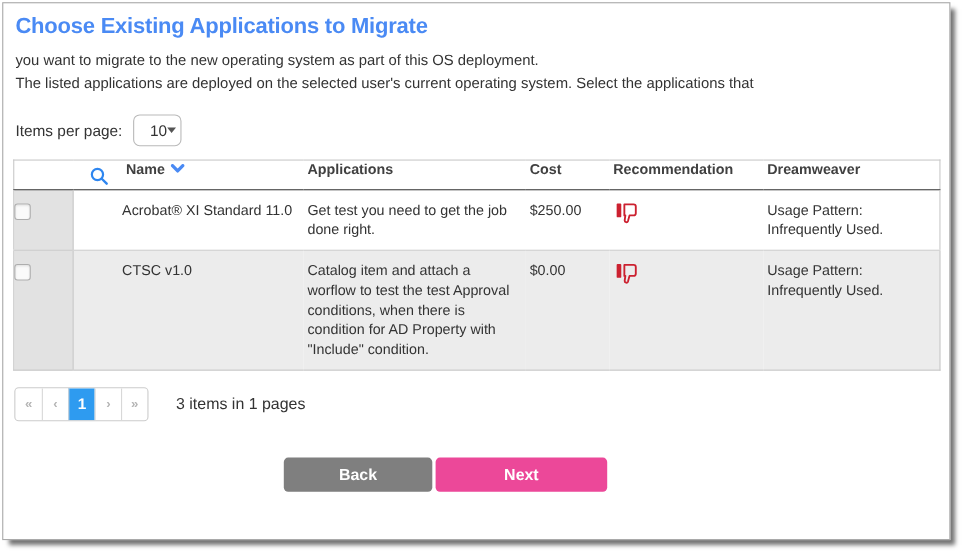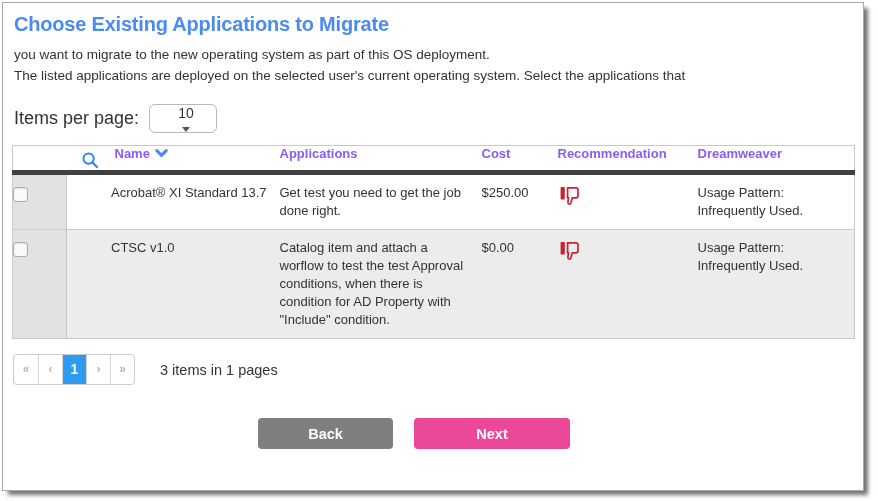--- a/index.html
+++ b/index.html
@@ -22,7 +22,7 @@
   .subtitle { font-size: 13.5px; color: #333; line-height: 21px; margin-left: 2px; }
 
   .ipp-row { display: flex; align-items: center; margin: 18px 0 12px 2px; }
-  .ipp-label { font-size: 18px; color: #333; margin-right: 10px; }
+  .ipp-label { font-size: 14px; color: #333; margin-right: 10px; }
   .ipp-select {
     width: 68px; height: 29px; border: 1px solid #b9b9b9; border-radius: 6px;
     background: #fff; display: flex; align-items: center; cursor: pointer;

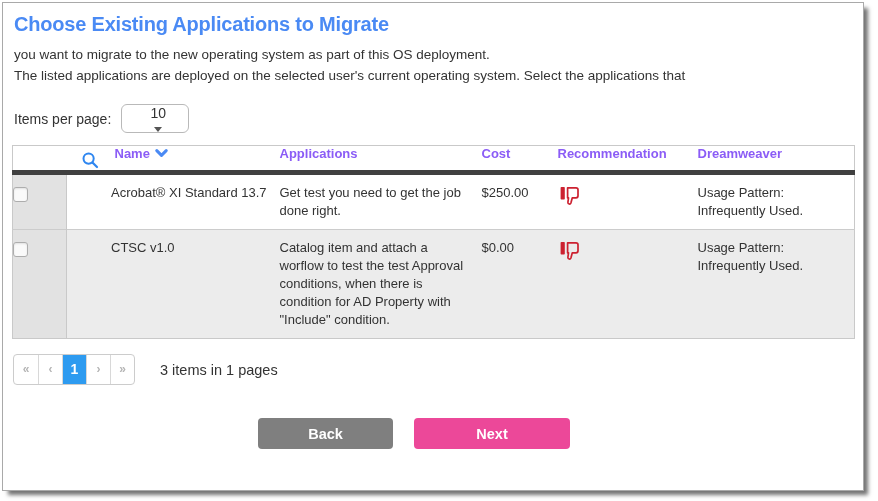--- a/index.html
+++ b/index.html
@@ -24,9 +24,9 @@
   .ipp-row { display: flex; align-items: center; margin: 18px 0 12px 2px; }
   .ipp-label { font-size: 14px; color: #333; margin-right: 10px; }
   .ipp-select {
-    width: 68px; height: 29px; border: 1px solid #b9b9b9; border-radius: 6px;
+    width: 44px; height: 29px; border: 1px solid #b9b9b9; border-radius: 6px;
     background: #fff; display: flex; align-items: center; cursor: pointer;
-    padding: 0 8px 0 14px; justify-content: space-between; flex-direction: column;
+    padding: 0 8px 0 14px; justify-content: space-between;
   }
   .ipp-select .val { font-size: 14px; color: #333; }
   .caret-down {

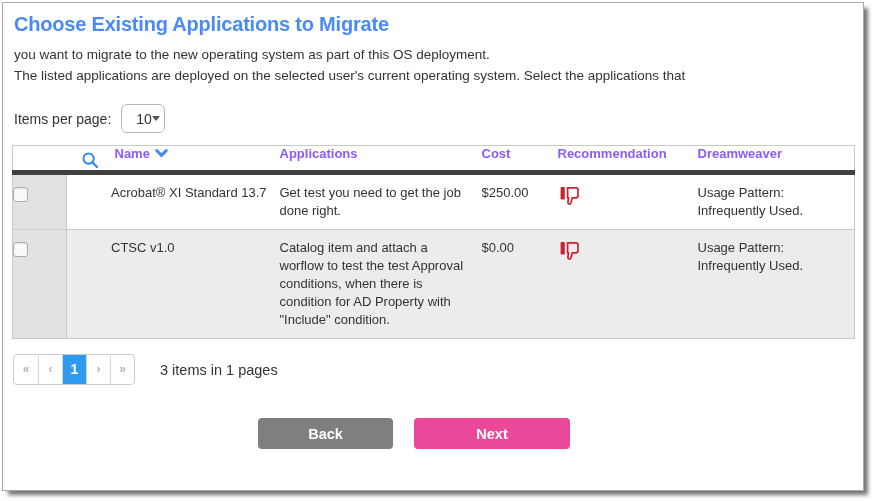--- a/index.html
+++ b/index.html
@@ -37,8 +37,8 @@
   table.app-table { width: 100%; border-collapse: collapse; table-layout: fixed; border: 1px solid #c9c9c9; }
   table.app-table th, table.app-table td { text-align: left; vertical-align: top; }
   thead th {
-    font-size: 13px; font-weight: bold; color: #8b5cf6; background: #fff;
-    border-bottom: 5px solid #404040; height: 27px; vertical-align: middle; padding: 0 6px 0 4px;
+    font-size: 13px; font-weight: bold; color: #404040; background: #fff;
+    border-bottom: 1px solid #404040; height: 27px; vertical-align: middle; padding: 0 6px 0 4px;
   }
   th.name-th { position: relative; }
   .search-btn { position: absolute; left: 14px; top: 5px; width: 18px; height: 18px; cursor: pointer; }

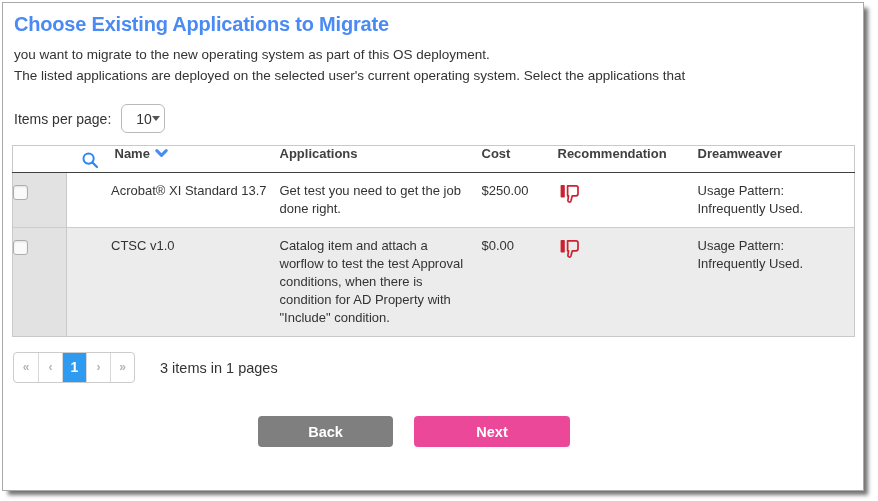--- a/index.html
+++ b/index.html
@@ -142,7 +142,7 @@
         <td class="cb-cell">
           <input type="checkbox" class="row-cb" style="">
         </td>
-        <td class="data-cell name-cell">Acrobat® XI Standard 13.7</td>
+        <td class="data-cell name-cell">Acrobat® XI Standard 11.0</td>
         <td class="data-cell">Get test you need to get the job done right.</td>
         <td class="data-cell">$250.00</td>
         <td class="data-cell">

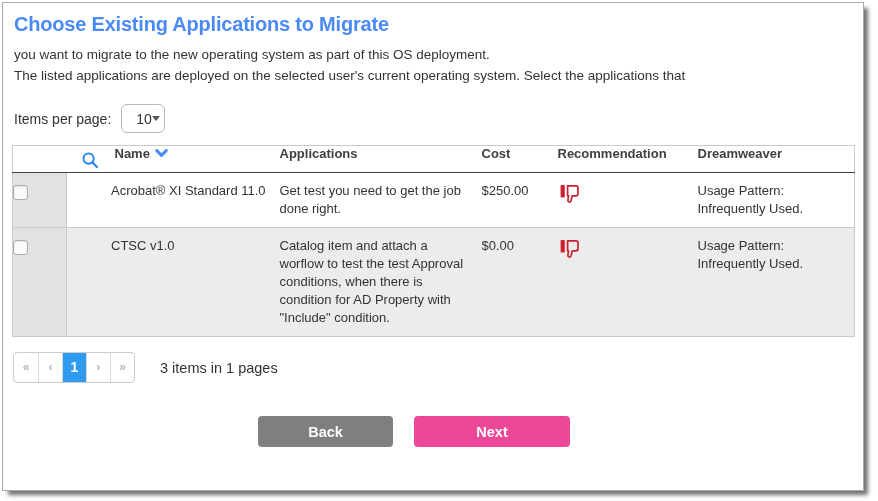--- a/index.html
+++ b/index.html
@@ -75,7 +75,7 @@
   .pager a.active { background: #2e9bf0; color: #fff; font-size: 14px; }
   .pager-summary { font-size: 14.5px; color: #333; margin-left: 25px; }
 
-  .footer-row { display: flex; margin-top: 33px; padding-left: 246px; gap: 21px; }
+  .footer-row { display: flex; margin-top: 33px; padding-left: 246px; gap: 3px; }
   .btn {
     height: 31px; border: none; border-radius: 4px; color: #fff;
     font-family: "Liberation Sans", sans-serif; font-size: 14.5px; font-weight: bold; cursor: pointer;

